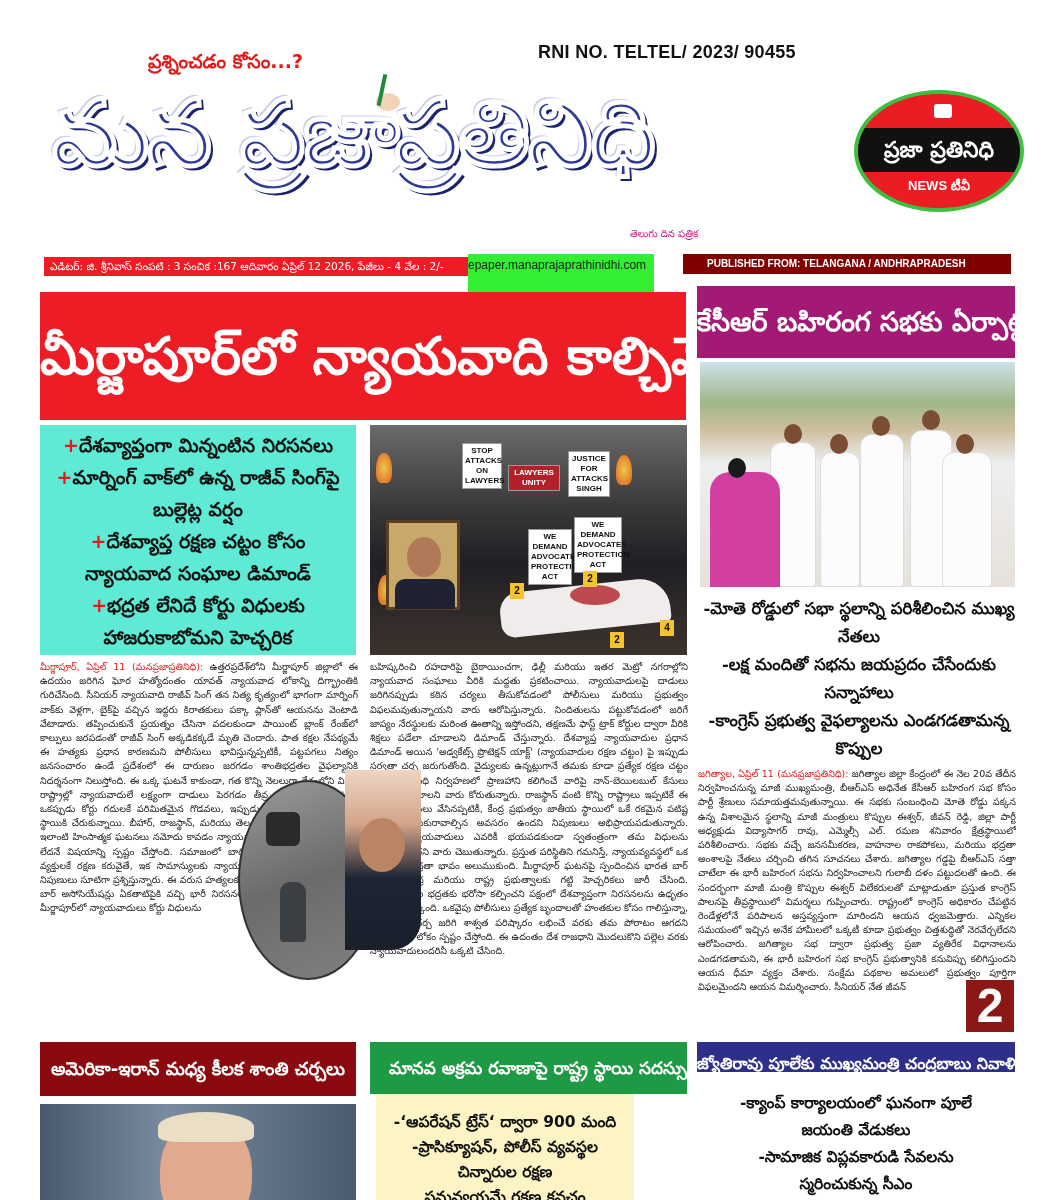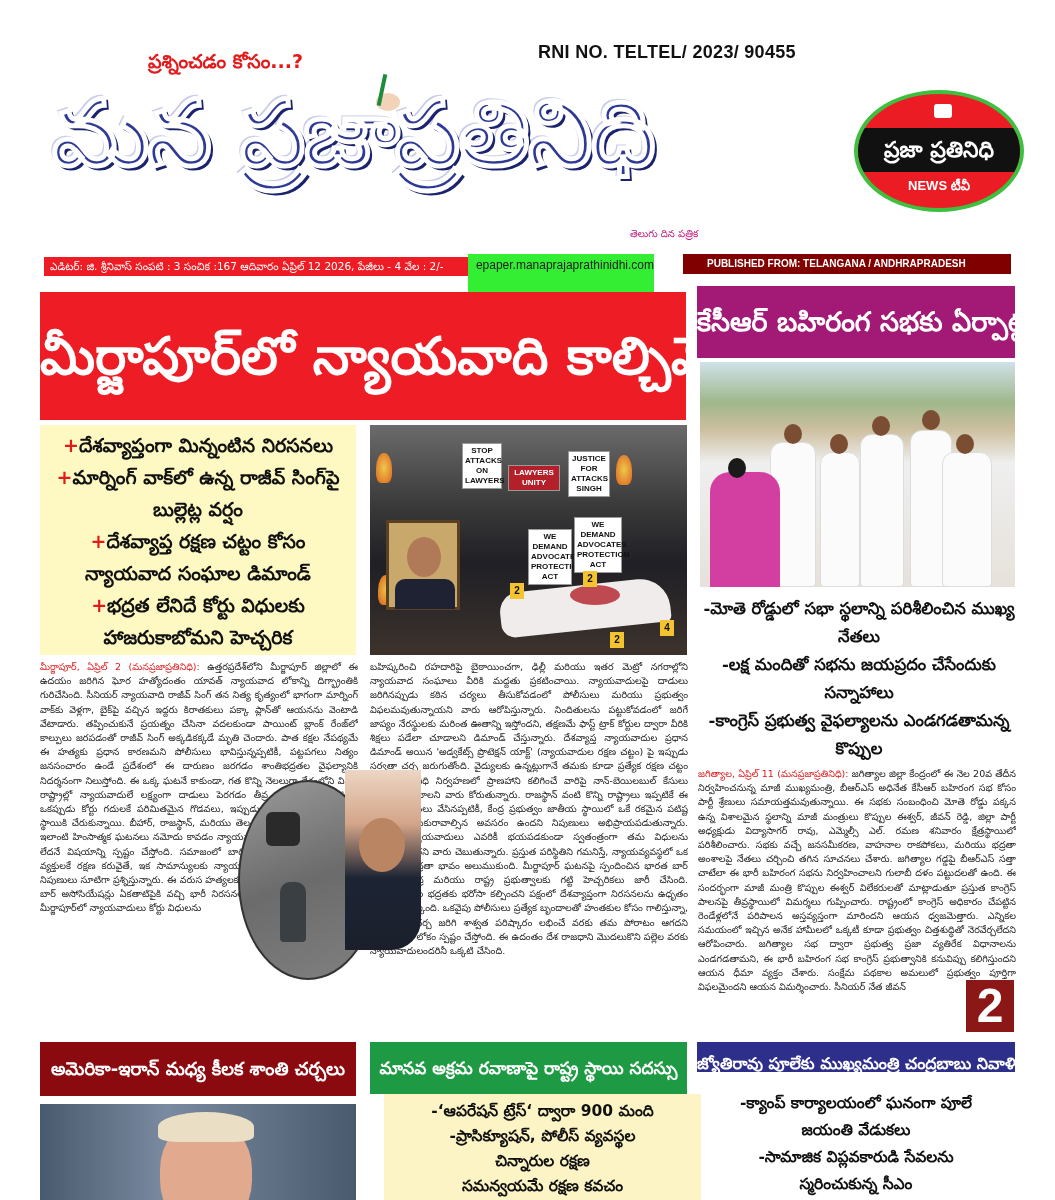--- a/index.html
+++ b/index.html
@@ -19,7 +19,7 @@
 .badge .mini{position:absolute;left:76px;top:10px;width:18px;height:14px;background:#fff;border-radius:3px}
 
 .info-red{left:44px;top:257px;width:460px;height:19px;background:#ee1c24;color:#fff;font-size:10.5px;line-height:19px;padding-left:6px;white-space:nowrap;overflow:hidden}
-.info-green{left:468px;top:254px;width:186px;height:39px;background:#33ee33;color:#222;font-size:12px;line-height:22px;text-align:right;font-family:"Liberation Sans",sans-serif}
+.info-green{left:468px;top:254px;width:186px;height:39px;background:#33ee33;color:#222;font-size:12px;line-height:22px;text-align:left;font-family:"Liberation Sans",sans-serif}
 .info-maroon{left:683px;top:254px;width:328px;height:20px;background:#800000;color:#fff;font-size:10px;font-weight:bold;line-height:20px;padding-left:24px;font-family:"Liberation Sans",sans-serif;white-space:nowrap;overflow:hidden}
 
 .lead-head{left:40px;top:292px;width:646px;height:128px;background:#ee1c24;color:#fff;font-weight:900;font-size:52px;text-align:center;line-height:128px;white-space:nowrap;overflow:hidden}

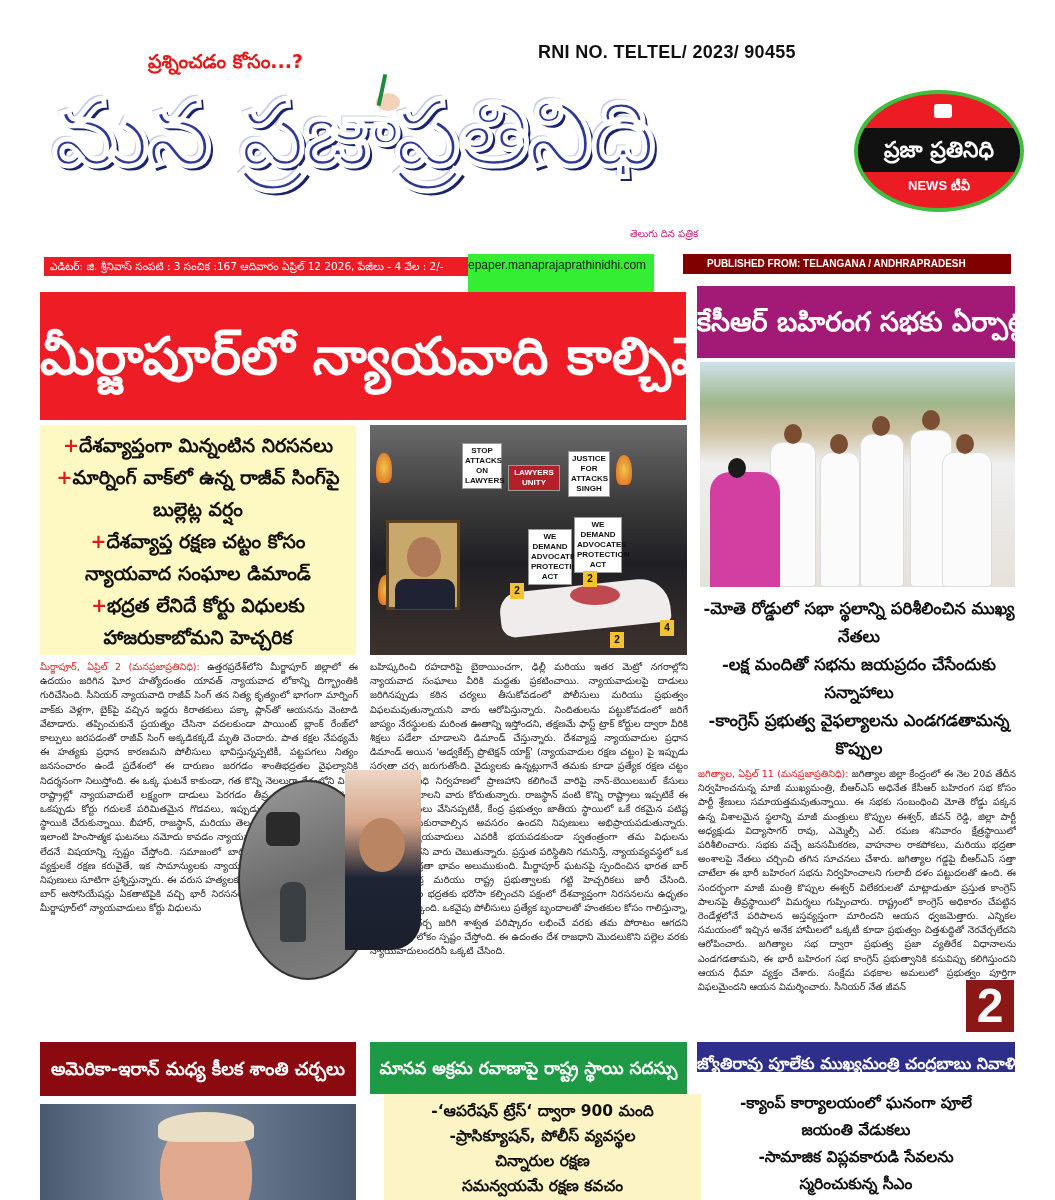--- a/index.html
+++ b/index.html
@@ -23,7 +23,7 @@
 .info-maroon{left:683px;top:254px;width:328px;height:20px;background:#800000;color:#fff;font-size:10px;font-weight:bold;line-height:20px;padding-left:24px;font-family:"Liberation Sans",sans-serif;white-space:nowrap;overflow:hidden}
 
 .lead-head{left:40px;top:292px;width:646px;height:128px;background:#ee1c24;color:#fff;font-weight:900;font-size:52px;text-align:center;line-height:128px;white-space:nowrap;overflow:hidden}
-.highlights{left:40px;top:425px;width:316px;height:230px;background:#fef9c3;padding:4px 6px;text-align:center;font-size:19px;font-weight:bold;line-height:32px}
+.highlights{left:40px;top:425px;width:316px;height:230px;background:#5eead4;padding:4px 6px;text-align:center;font-size:19px;font-weight:bold;line-height:32px}
 .highlights .plus{color:#e11b1b}
 .photo{overflow:hidden}
 .lead-photo{left:370px;top:425px;width:317px;height:230px;background:linear-gradient(180deg,#6b6b6b 0%,#3a3a3a 35%,#1f1f25 60%,#3d332c 100%)}

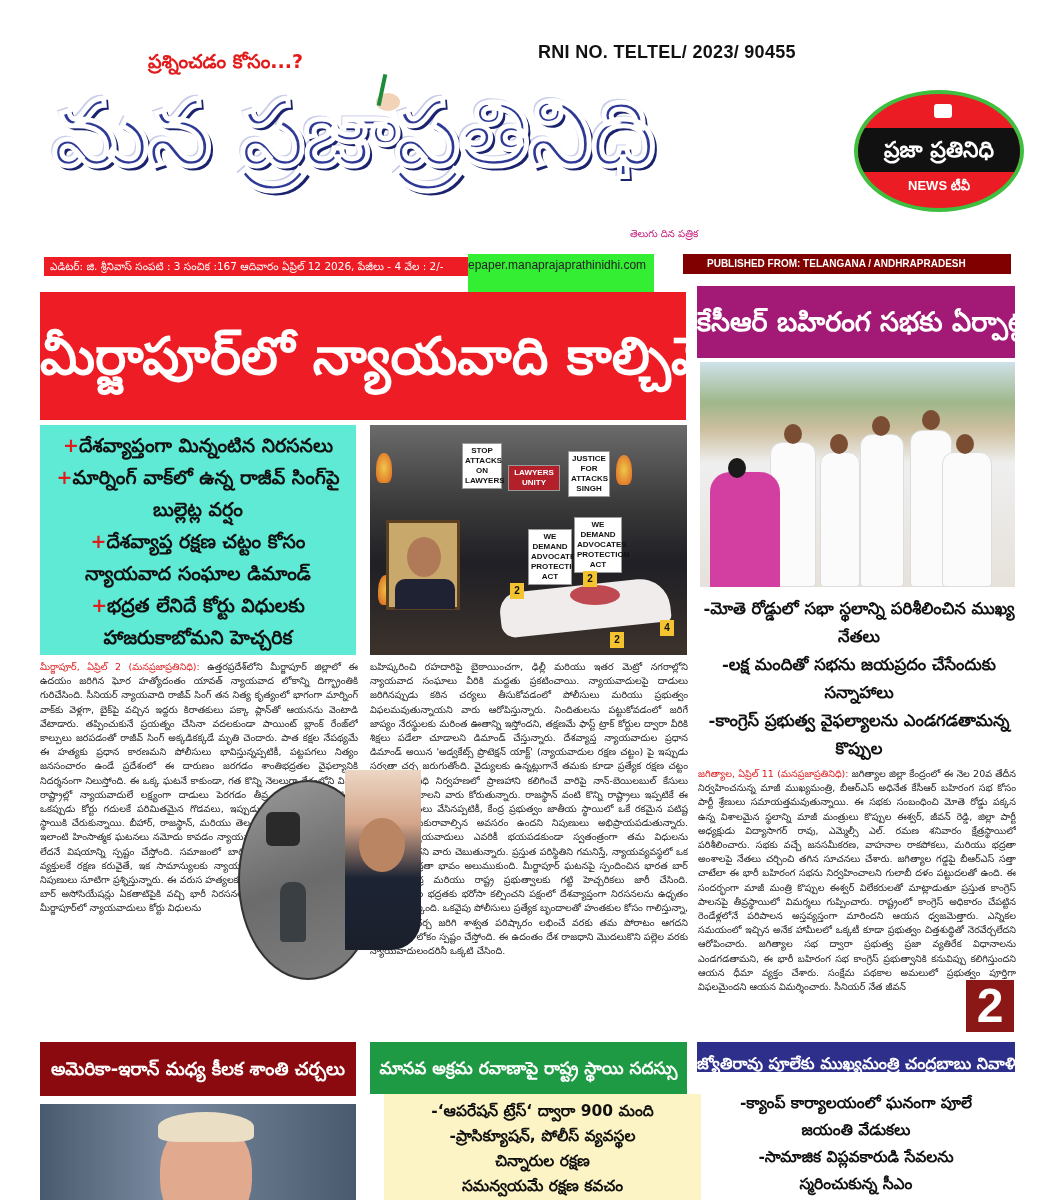--- a/index.html
+++ b/index.html
@@ -115,7 +115,7 @@
 </div>
 
 <div class="abs col1 body">
-  <span class="dateline">మీర్జాపూర్, ఏప్రిల్ 2 (మనప్రజాప్రతినిధి):</span>
+  <span class="dateline">మీర్జాపూర్, ఏప్రిల్ 11 (మనప్రజాప్రతినిధి):</span>
   <span>ఉత్తరప్రదేశ్‌లోని మీర్జాపూర్ జిల్లాలో ఈ ఉదయం జరిగిన ఘోర హత్యోదంతం యావత్ న్యాయవాద లోకాన్ని దిగ్భ్రాంతికి గురిచేసింది. సీనియర్ న్యాయవాది రాజీవ్ సింగ్ తన నిత్య కృత్యంలో భాగంగా మార్నింగ్ వాక్‌కు వెళ్లగా, బైక్‌పై వచ్చిన ఇద్దరు కిరాతకులు పక్కా ప్లాన్‌తో ఆయనను వెంటాడి వేటాడారు. తప్పించుకునే ప్రయత్నం చేసినా వదలకుండా పాయింట్ బ్లాంక్ రేంజ్‌లో కాల్పులు జరపడంతో రాజీవ్ సింగ్ అక్కడికక్కడే మృతి చెందారు. పాత కక్షల నేపథ్యమే ఈ హత్యకు ప్రధాన కారణమని పోలీసులు భావిస్తున్నప్పటికీ, పట్టపగలు నిత్యం జనసంచారం ఉండే ప్రదేశంలో ఈ దారుణం జరగడం శాంతిభద్రతల వైఫల్యానికి నిదర్శనంగా నిలుస్తోంది. ఈ ఒక్క ఘటనే కాకుండా, గత కొన్ని నెలలుగా దేశంలోని వివిధ రాష్ట్రాల్లో న్యాయవాదులే లక్ష్యంగా దాడులు పెరగడం తీవ్ర ఆందోళన కలిగిస్తోంది. ఒకప్పుడు కోర్టు గదులకే పరిమితమైన గొడవలు, ఇప్పుడు నడిరోడ్లపై ప్రాణాలు తీసే స్థాయికి చేరుకున్నాయి. బీహార్, రాజస్థాన్, మరియు తెలంగాణ వంటి రాష్ట్రాల్లో కూడా ఇలాంటి హింసాత్మక ఘటనలు నమోదు కావడం న్యాయవాద వృత్తిలో ఉన్నవారికి భద్రత లేదనే విషయాన్ని స్పష్టం చేస్తోంది. సమాజంలో బాధితుల పక్షాన నిలబడి పోరాడే వ్యక్తులకే రక్షణ కరువైతే, ఇక సామాన్యులకు న్యాయం ఎలా అందుతుందని న్యాయ నిపుణులు సూటిగా ప్రశ్నిస్తున్నారు. ఈ వరుస హత్యలకు వ్యతిరేకంగా దేశవ్యాప్తంగా ఉన్న బార్ అసోసియేషన్లు ఏకతాటిపైకి వచ్చి భారీ నిరసనలకు పిలుపునిచ్చాయి. ఈ రోజు మీర్జాపూర్‌లో న్యాయవాదులు కోర్టు విధులను</span>
 </div>
 <div class="abs inset-circle">

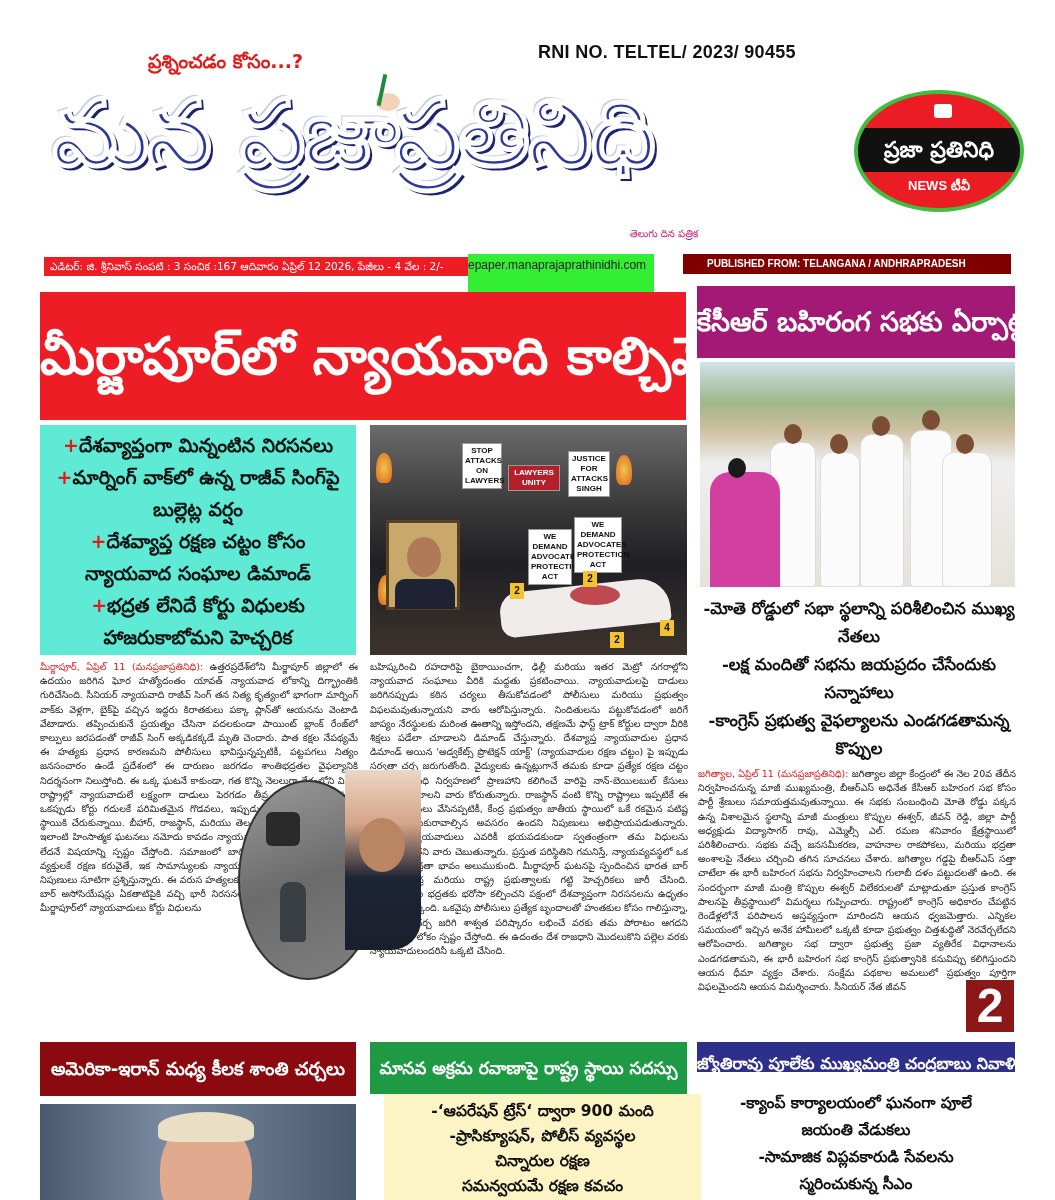--- a/index.html
+++ b/index.html
@@ -58,7 +58,7 @@
 .b1-photo{left:40px;top:1104px;width:316px;height:96px;background:linear-gradient(90deg,#495a6e,#7a8aa0 40%,#495a6e)}
 .b1-photo .face{position:absolute;left:120px;top:16px;width:92px;height:110px;border-radius:45%;background:#e1a98d}
 .b1-photo .hair{position:absolute;left:118px;top:8px;width:96px;height:30px;border-radius:50% 50% 20% 20%;background:#eadfc4}
-.b2-head{left:370px;top:1042px;width:317px;height:52px;background:#1f9a44;color:#fff;font-weight:900;font-size:17px;text-align:center;line-height:52px;white-space:nowrap;overflow:hidden}
+.b2-head{left:370px;top:1042px;width:317px;height:52px;background:#1f9a44;color:#fff;font-weight:900;font-size:17px;text-align:right;line-height:52px;white-space:nowrap;overflow:hidden}
 .b2-body{left:384px;top:1094px;width:317px;height:106px;background:#fdf4c6;text-align:center;font-size:15.5px;font-weight:bold;line-height:25px;padding-top:5px}
 .b3-head{left:697px;top:1042px;width:318px;height:30px;background:#2e2f8a;color:#fff;font-weight:900;font-size:16px;text-align:center;line-height:44px;white-space:nowrap;overflow:hidden}
 .b3-body{left:697px;top:1090px;width:318px;text-align:center;font-size:15.5px;font-weight:bold;line-height:27px}

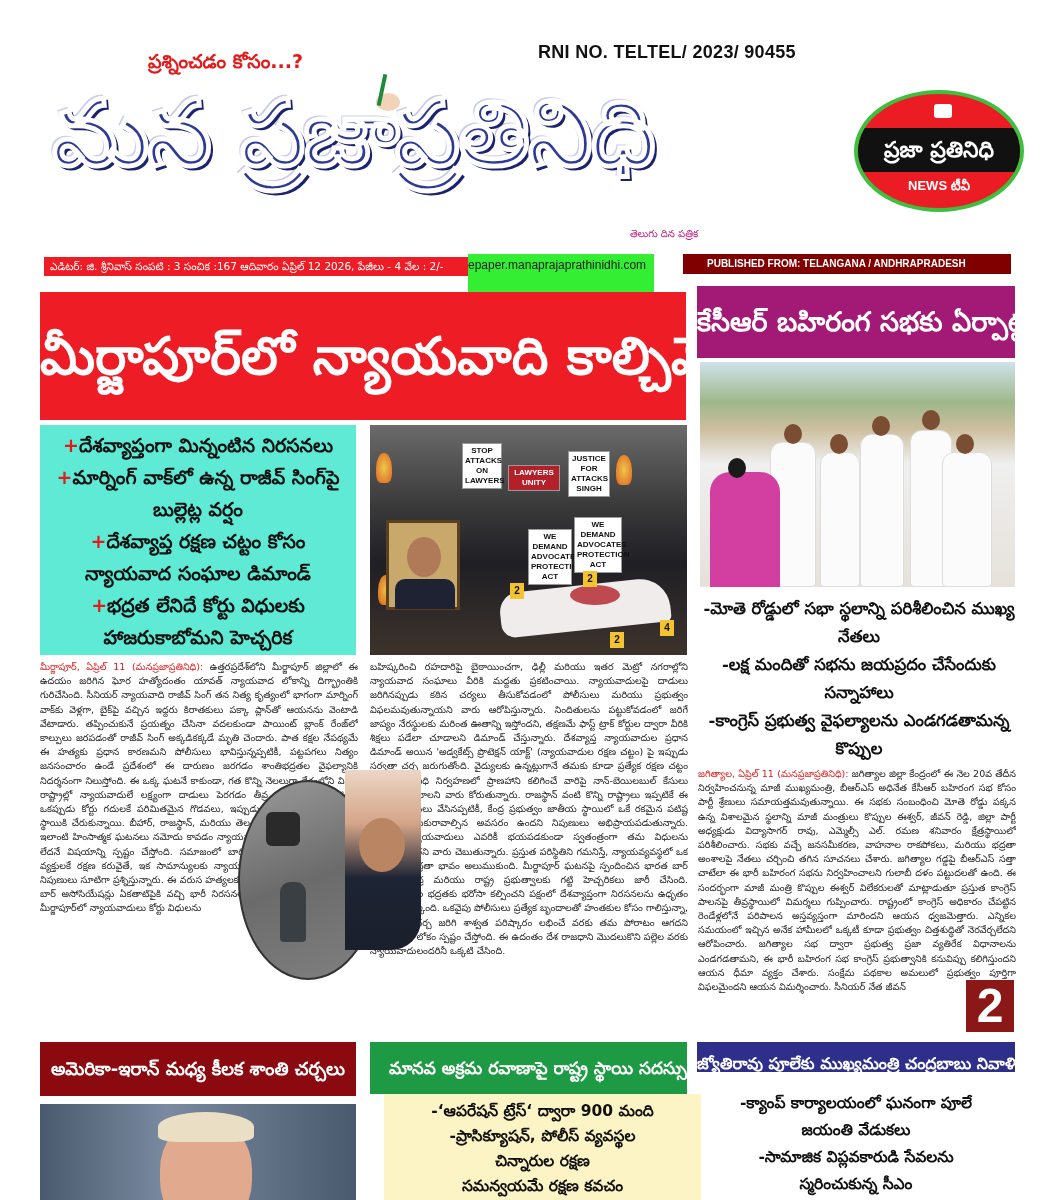--- a/index.html
+++ b/index.html
@@ -59,7 +59,7 @@
 .b1-photo .face{position:absolute;left:120px;top:16px;width:92px;height:110px;border-radius:45%;background:#e1a98d}
 .b1-photo .hair{position:absolute;left:118px;top:8px;width:96px;height:30px;border-radius:50% 50% 20% 20%;background:#eadfc4}
 .b2-head{left:370px;top:1042px;width:317px;height:52px;background:#1f9a44;color:#fff;font-weight:900;font-size:17px;text-align:right;line-height:52px;white-space:nowrap;overflow:hidden}
-.b2-body{left:384px;top:1094px;width:317px;height:106px;background:#fdf4c6;text-align:center;font-size:15.5px;font-weight:bold;line-height:25px;padding-top:5px}
+.b2-body{left:376px;top:1094px;width:258px;height:106px;background:#fdf4c6;text-align:center;font-size:15.5px;font-weight:bold;line-height:25px;padding-top:16px}
 .b3-head{left:697px;top:1042px;width:318px;height:30px;background:#2e2f8a;color:#fff;font-weight:900;font-size:16px;text-align:center;line-height:44px;white-space:nowrap;overflow:hidden}
 .b3-body{left:697px;top:1090px;width:318px;text-align:center;font-size:15.5px;font-weight:bold;line-height:27px}
 </style>

